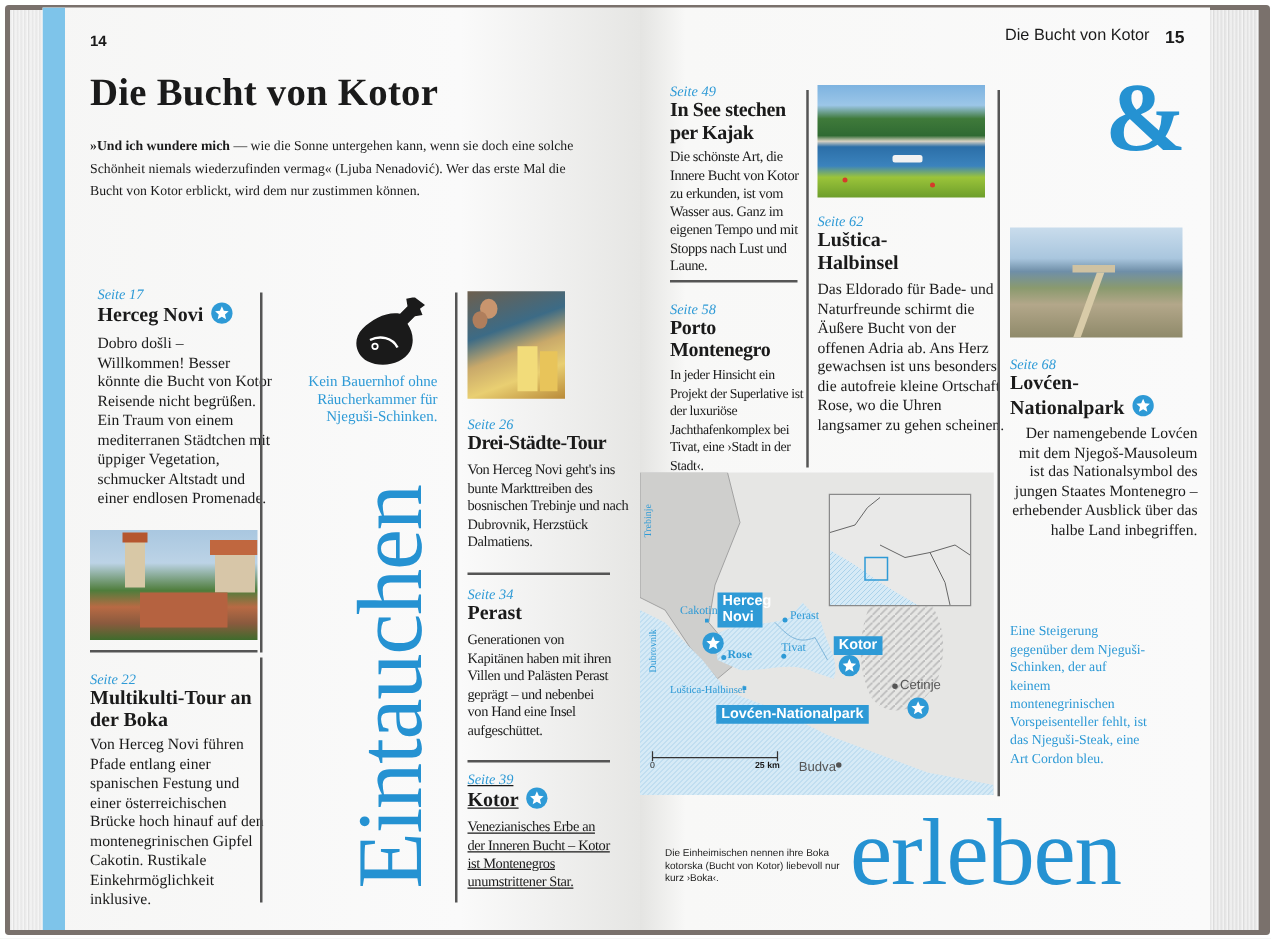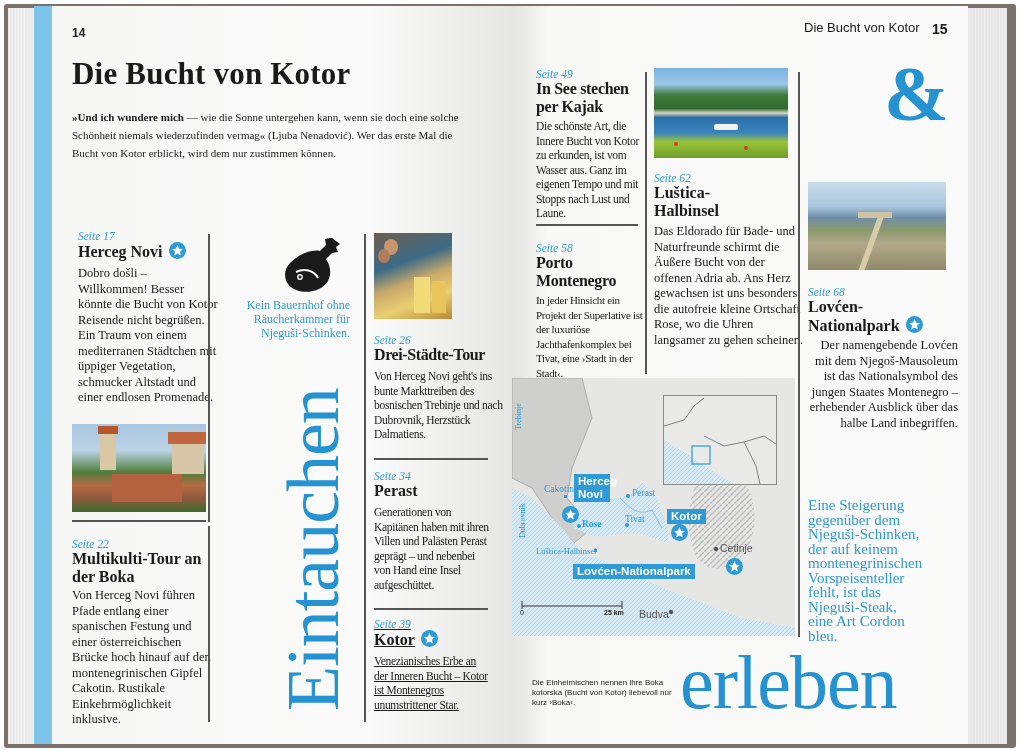--- a/index.html
+++ b/index.html
@@ -177,7 +177,7 @@
     <div class="entry-p" style="margin-top:3px;text-align:right;">Der namengebende Lovćen mit dem Njegoš-Mausoleum ist das Nationalsymbol des jungen Staates Montenegro – erhebender Ausblick über das halbe Land inbegriffen.</div>
   </div>
 
-  <div class="abs blue-text" style="left:296px; top:492px; width:112px; font-size:15px; line-height:14.5px;">Eine Steigerung gegenüber dem Njeguši-Schinken, der auf keinem montenegrinischen Vorspeisenteller fehlt, ist das Njeguši-Steak, eine Art Cordon bleu.</div>
+  <div class="abs blue-text" style="left:296px; top:492px; width:112px; font-size:11px; line-height:14.5px;">Eine Steigerung gegenüber dem Njeguši-Schinken, der auf keinem montenegrinischen Vorspeisenteller fehlt, ist das Njeguši-Steak, eine Art Cordon bleu.</div>
 
   <div class="map">
     <svg width="283" height="258" viewBox="0 0 283 258" style="position:absolute; left:0; top:0;">

